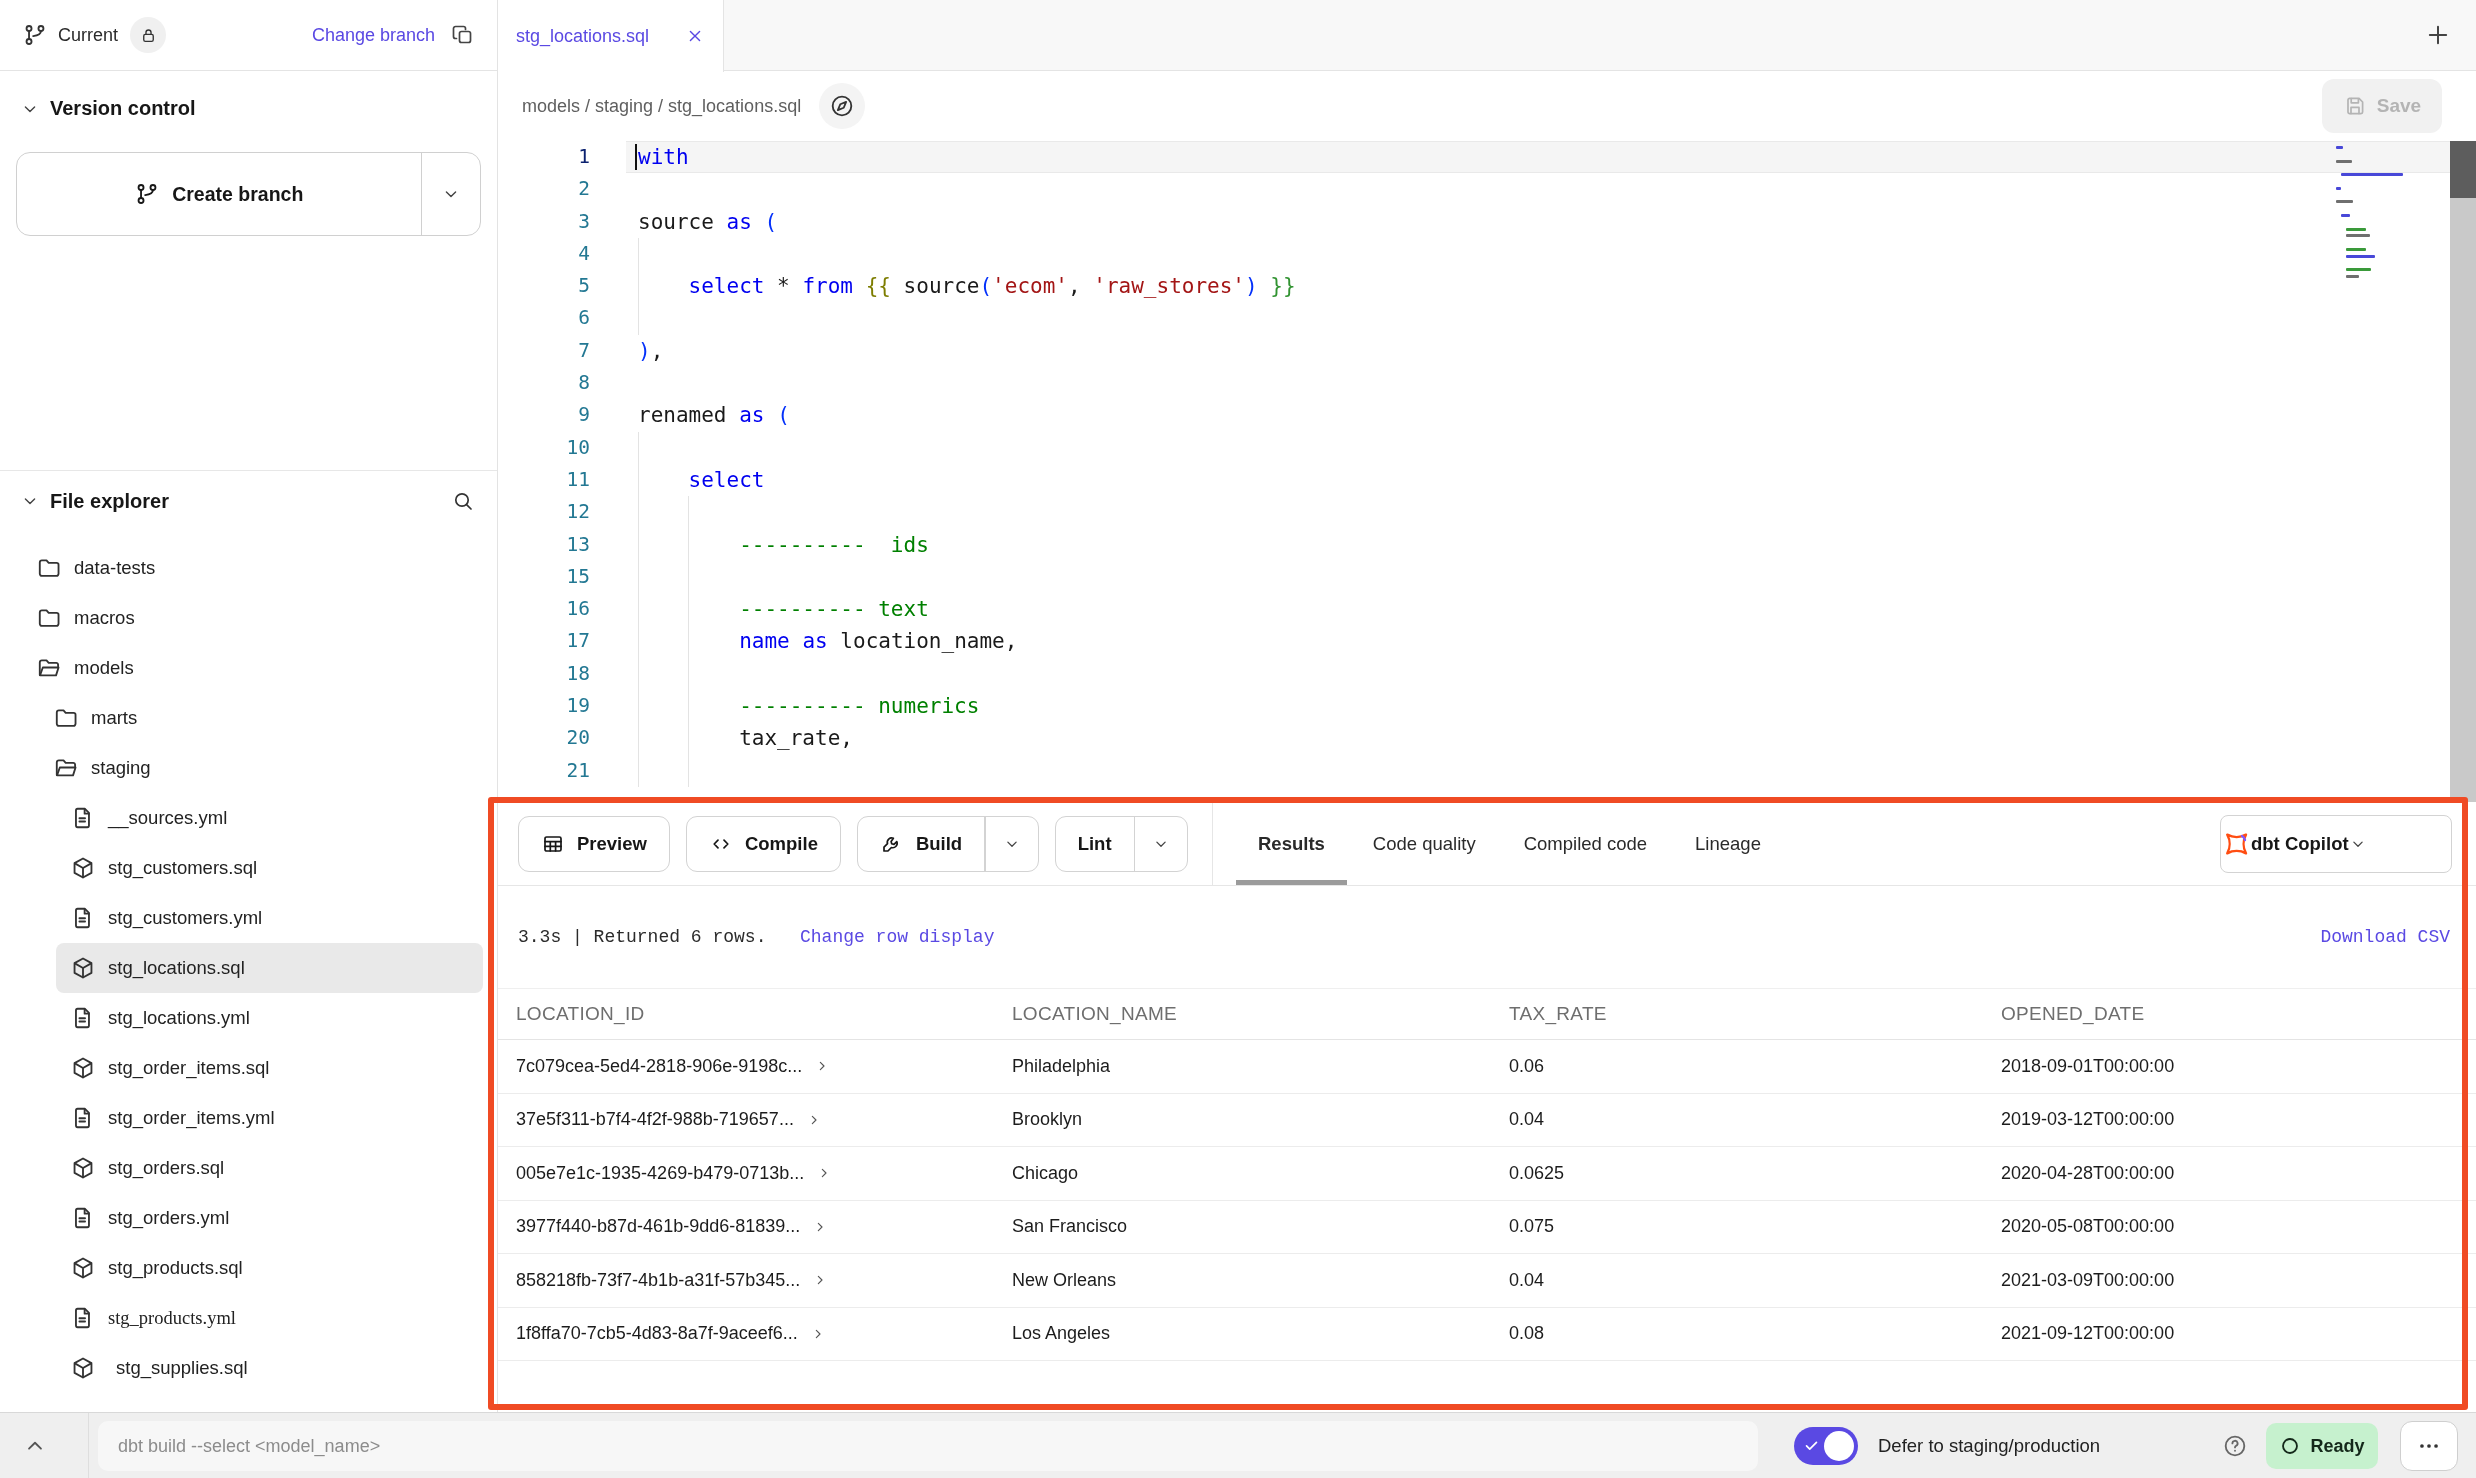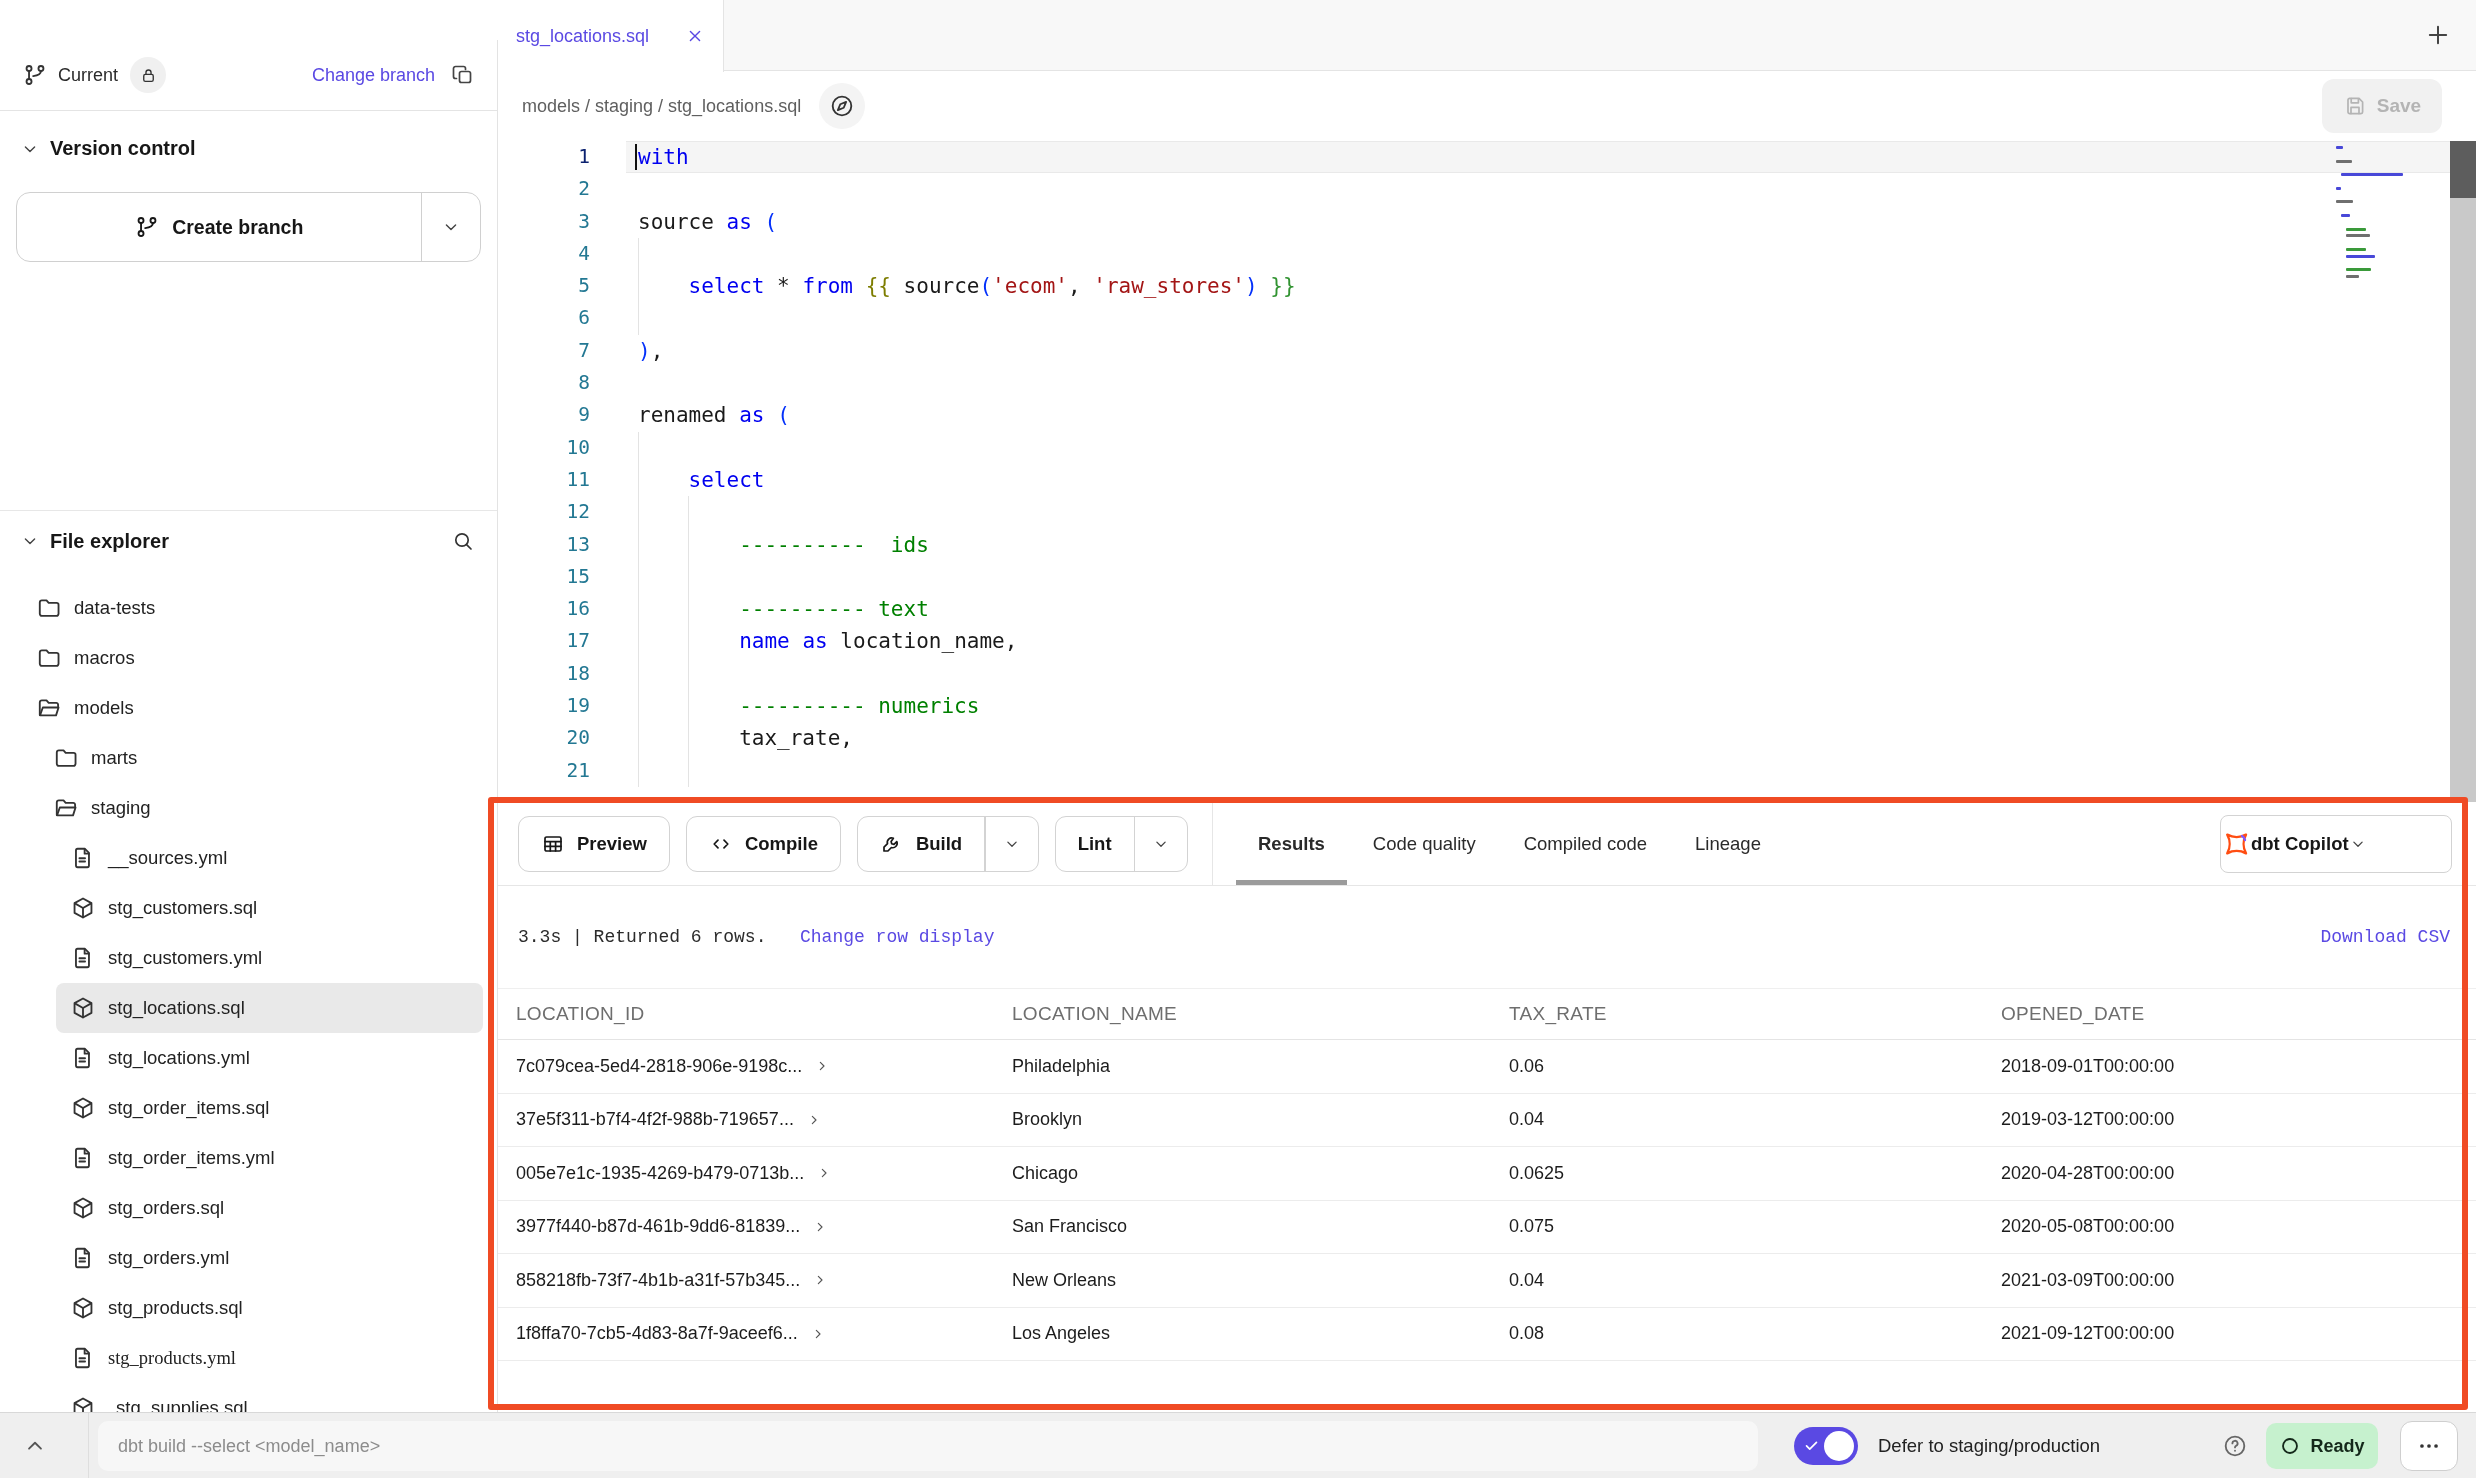--- a/index.html
+++ b/index.html
@@ -8,7 +8,7 @@
   .app { position:relative; width:2476px; height:1478px; background:#fff; overflow:hidden; }
 
   
-  .sidebar { position:absolute; left:0; top:0; width:498px; height:1412px; background:#fff; border-right:1px solid #e3e3e3;margin-top:40px; }
+  .sidebar { position:absolute; left:0; top:0; width:498px; height:1412px; background:#fff; border-right:1px solid #e3e3e3; }
   .sb-top { height:71px; border-bottom:1px solid #e4e4e4; display:flex; align-items:center; padding:0 22px; }
   .sb-top .branch-lbl { margin-left:10px; font-size:18px; color:#2b2b2b; }
   .lock-pill { margin-left:12px; width:36px; height:36px; border-radius:50%; background:#f0f0f0; display:flex; align-items:center; justify-content:center; color:#333; }

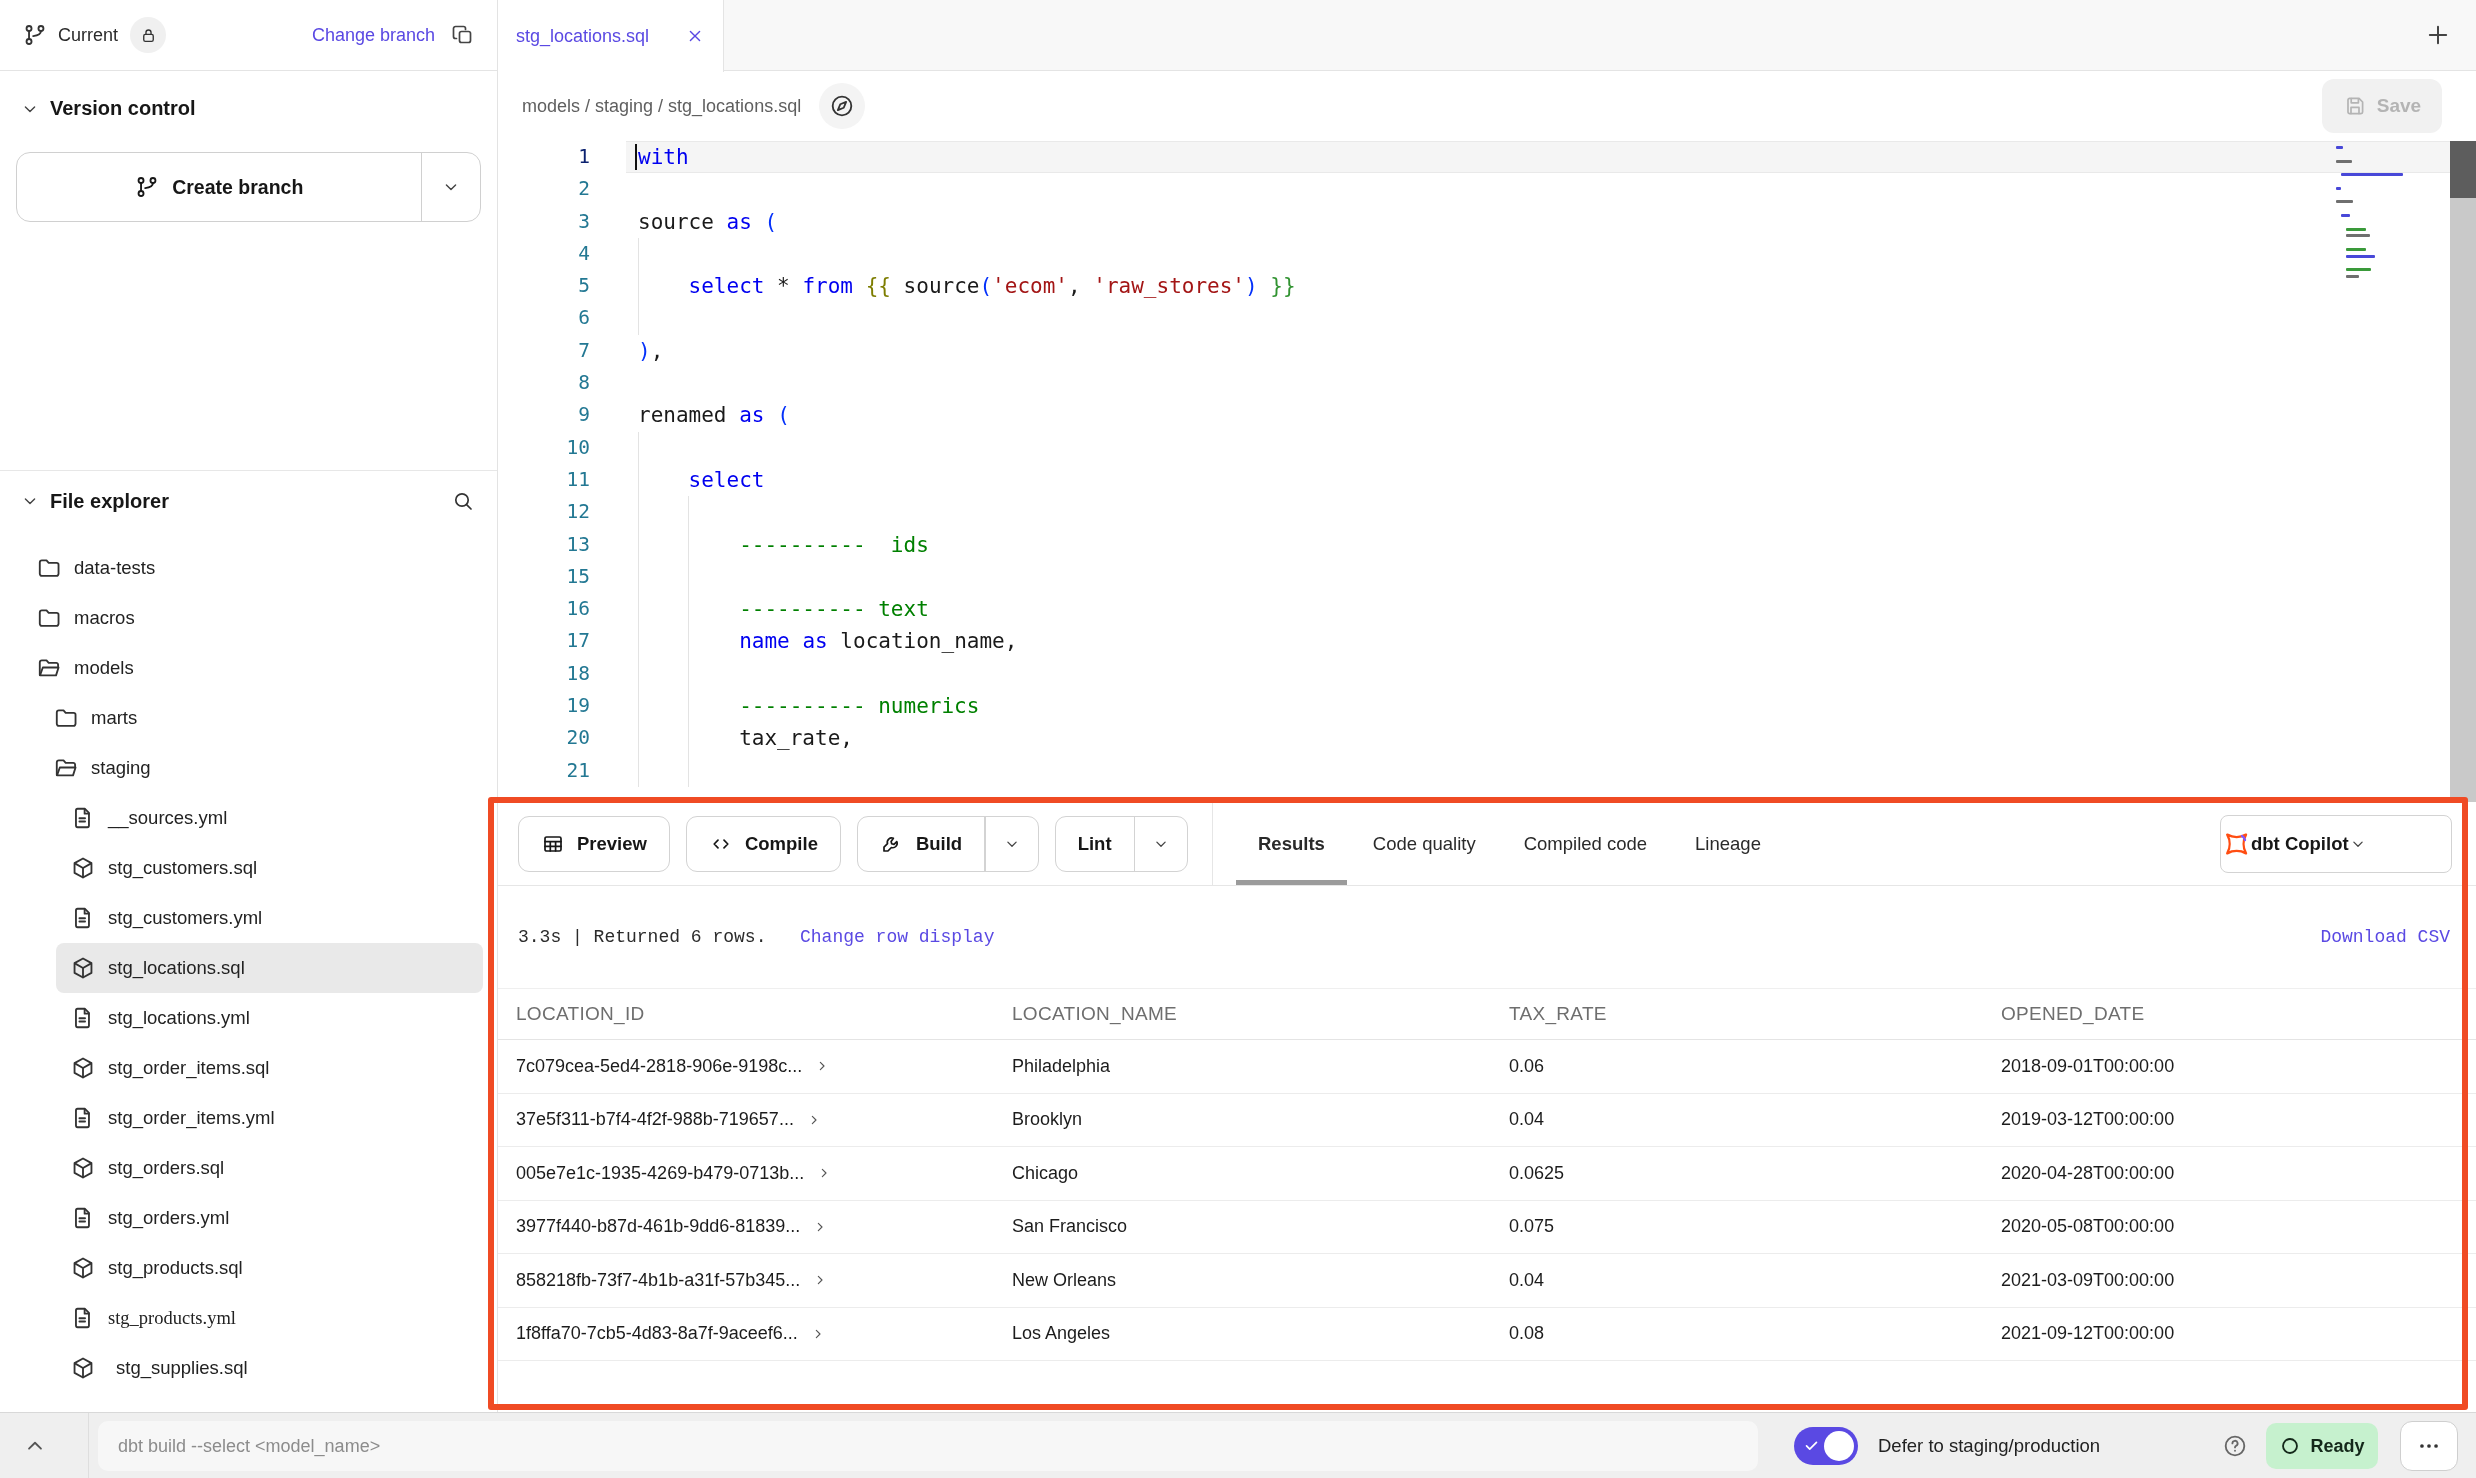--- a/index.html
+++ b/index.html
@@ -17,7 +17,7 @@
 
   .sec-head { display:flex; align-items:center; gap:10px; padding:26px 22px 0 20px; color:#444; }
   .sec-head .t { font-size:20px; font-weight:700; color:#171717; }
-  .create-branch { margin:32px 16px 0 16px; height:70px; border:1.5px solid #d0d0d0; border-radius:14px; display:flex; align-items:stretch; background:#fff; }
+  .create-branch { margin:32px 16px 0 16px; height:84px; border:1.5px solid #d0d0d0; border-radius:14px; display:flex; align-items:stretch; background:#fff; }
   .cb-main { flex:1; display:flex; align-items:center; justify-content:center; gap:12px; font-size:19.5px; font-weight:600; color:#171717; cursor:pointer; }
   .cb-div { width:1.5px; background:#d0d0d0; }
   .cb-chev { width:58px; display:flex; align-items:center; justify-content:center; color:#444; cursor:pointer; }

